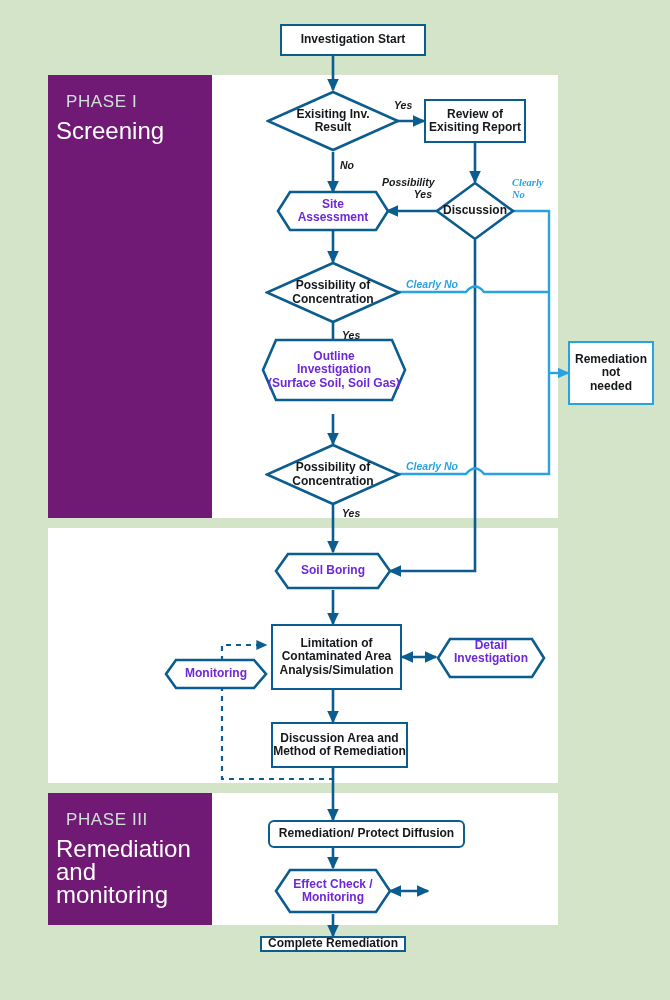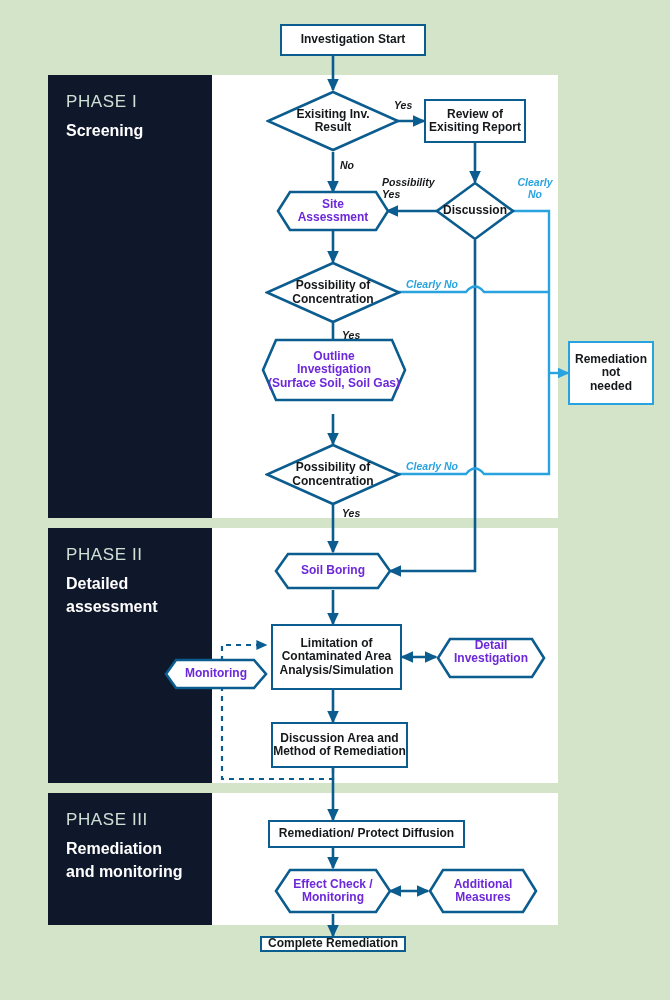--- a/index.html
+++ b/index.html
@@ -18,7 +18,7 @@
   #panel-3{left:48px;top:793px;width:510px;height:132px;}
 
   
-  .phase-band{position:absolute;background:#0f172a;color:#ffffff;}
+  .phase-band{position:absolute;background:#701a75;color:#ffffff;}
   #band-1{left:48px;top:75px;width:164px;height:443px;}
   #band-2{left:48px;top:528px;width:164px;height:255px;}
   #band-3{left:48px;top:793px;width:164px;height:132px;}

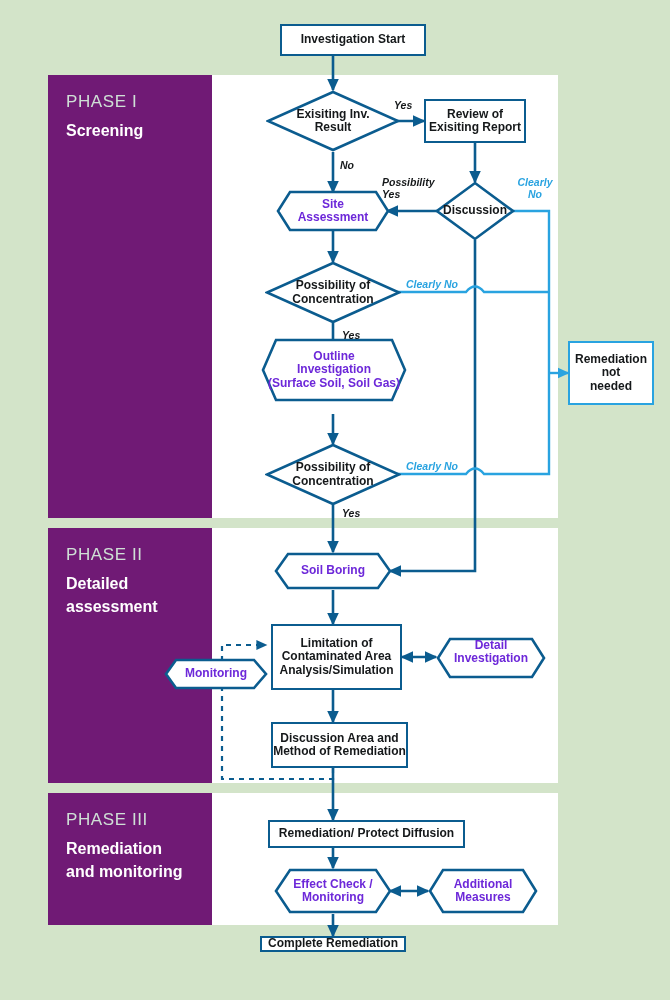--- a/index.html
+++ b/index.html
@@ -28,8 +28,8 @@
     white-space:nowrap;
   }
   .phase-title{
-    position:absolute;left:18px;
-    font-size:16px;font-weight:bold;color:#ffffff;line-height:23px;
+    position:absolute;left:8px;
+    font-size:24px;font-weight:normal;color:#ffffff;line-height:23px;
     white-space:pre-line;
   }
   #band-1 .phase-kicker{top:17px;}

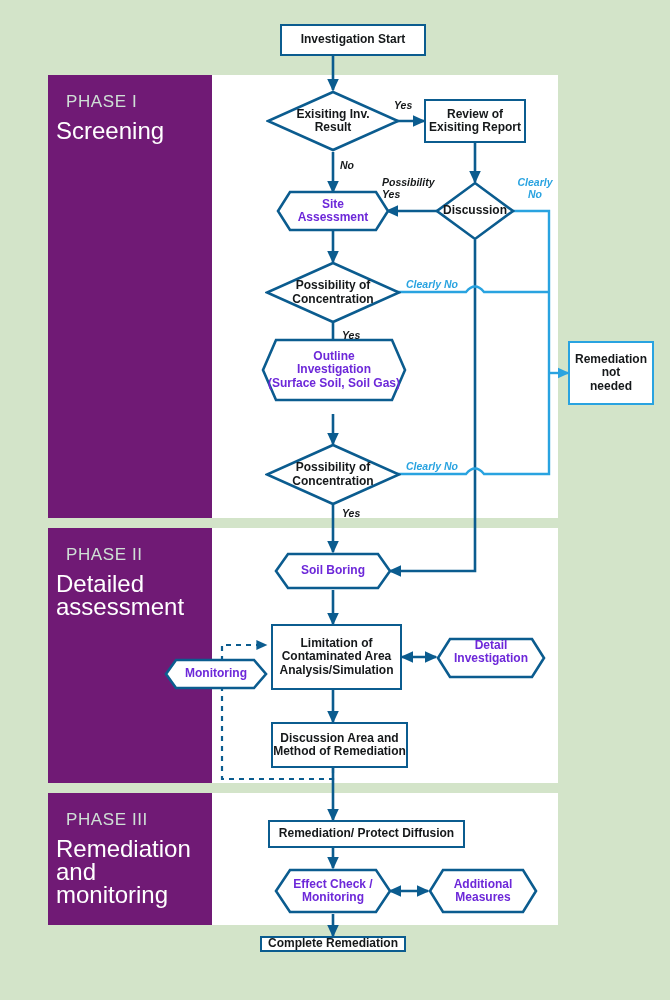--- a/index.html
+++ b/index.html
@@ -81,7 +81,7 @@
     color:#15181a;white-space:pre-line;line-height:11.5px;
   }
   .elabel.blue{color:#29a3e0;}
-  .elabel.right{}
+  .elabel.right{text-align:right;}
   .elabel.center{text-align:center;}
 </style>
 </head>

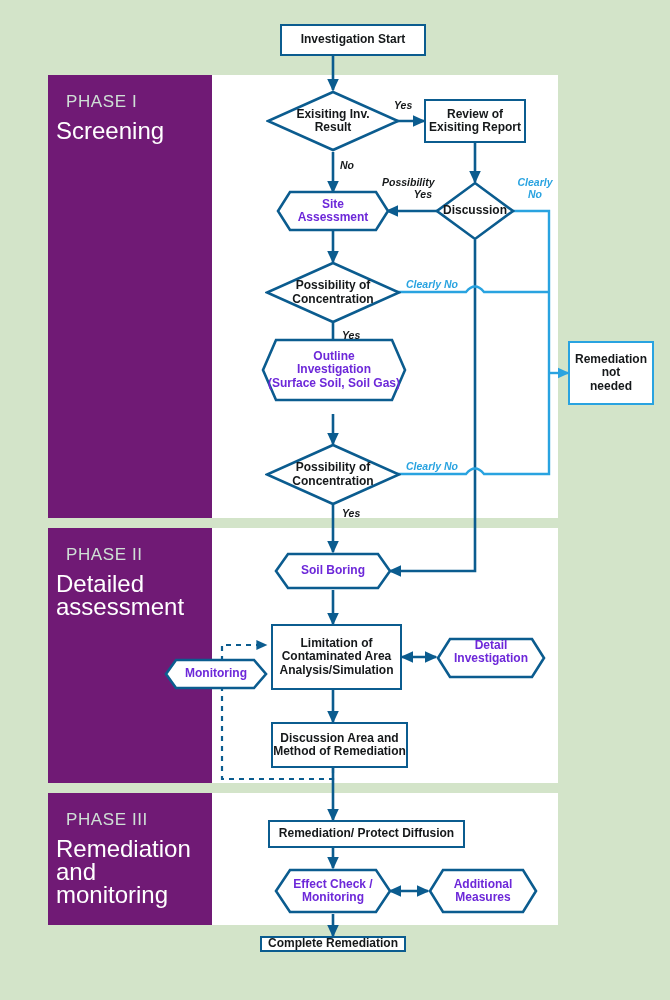--- a/index.html
+++ b/index.html
@@ -82,7 +82,7 @@
   }
   .elabel.blue{color:#29a3e0;}
   .elabel.right{text-align:right;}
-  .elabel.center{text-align:center;}
+  .elabel.center{font-family:Liberation Serif, serif;}
 </style>
 </head>
 <body>

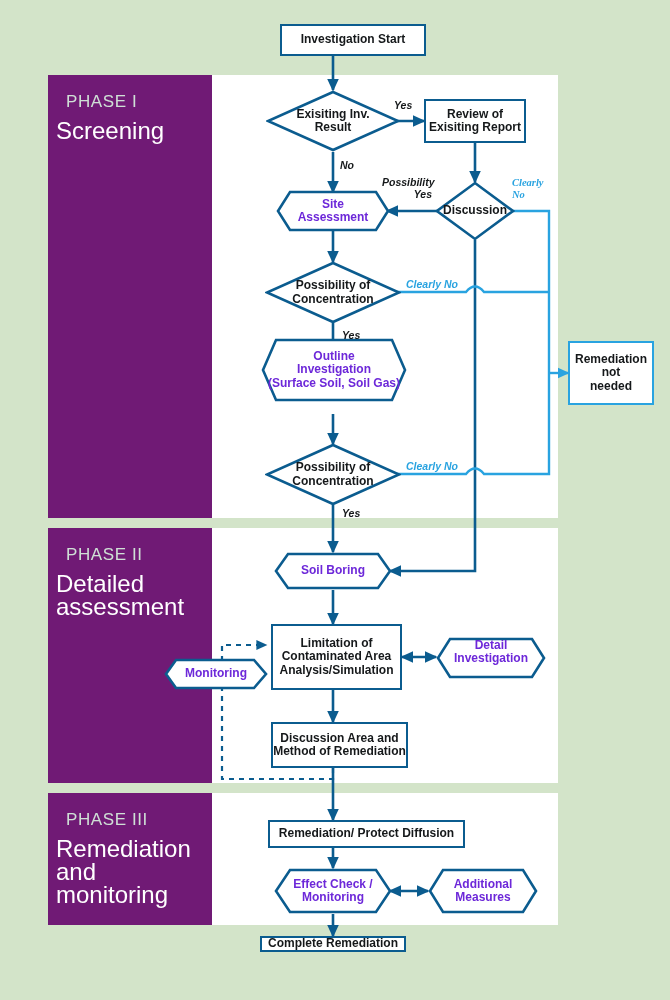--- a/index.html
+++ b/index.html
@@ -160,11 +160,6 @@
     <div class="phase-kicker">PHASE I</div>
     <div class="phase-title">Screening</div>
   </div>
-  <div class="phase-band" id="band-2">
-    <div class="phase-kicker">PHASE II</div>
-    <div class="phase-title">Detailed
-assessment</div>
-  </div>
   <div class="phase-band" id="band-3">
     <div class="phase-kicker">PHASE III</div>
     <div class="phase-title">Remediation

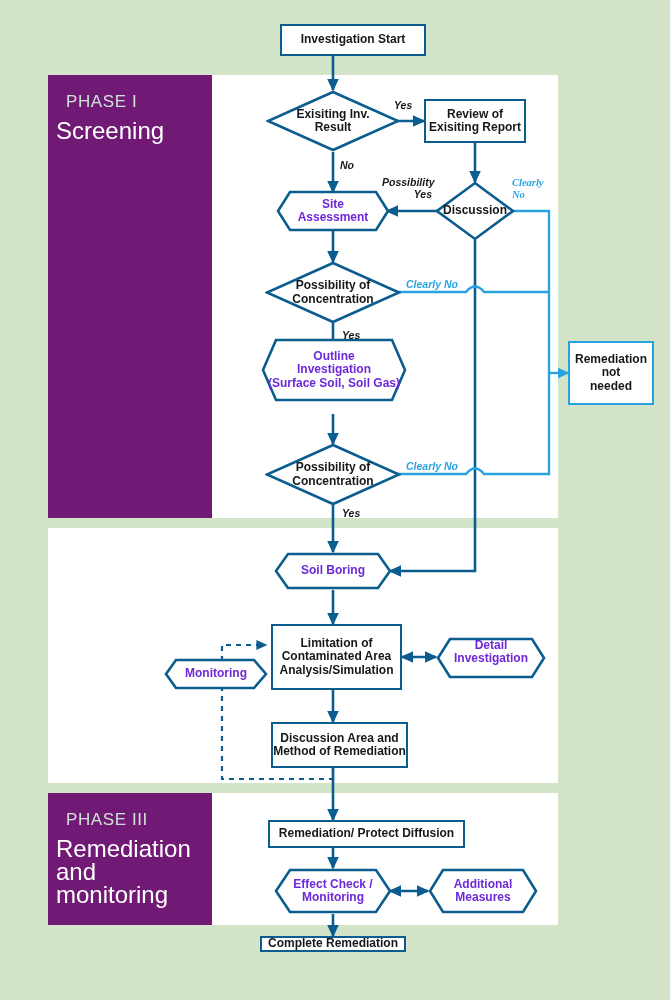--- a/index.html
+++ b/index.html
@@ -252,7 +252,7 @@
   <div class="node rect" style="left:271px;top:722px;width:137px;height:46px;">Discussion Area and
 Method of Remediation</div>
 
-  <div class="node rect thin" style="left:268px;top:820px;width:197px;height:28px;">Remediation/ Protect Diffusion</div>
+  <div class="node rect thin" style="left:268px;top:820px;width:197px;height:28px;border-radius:6px;">Remediation/ Protect Diffusion</div>
 
   <div class="hex-wrap" style="left:274px;top:868px;width:118px;height:46px;">
     <svg width="118" height="46" viewBox="0 0 118 46" xmlns="http://www.w3.org/2000/svg">

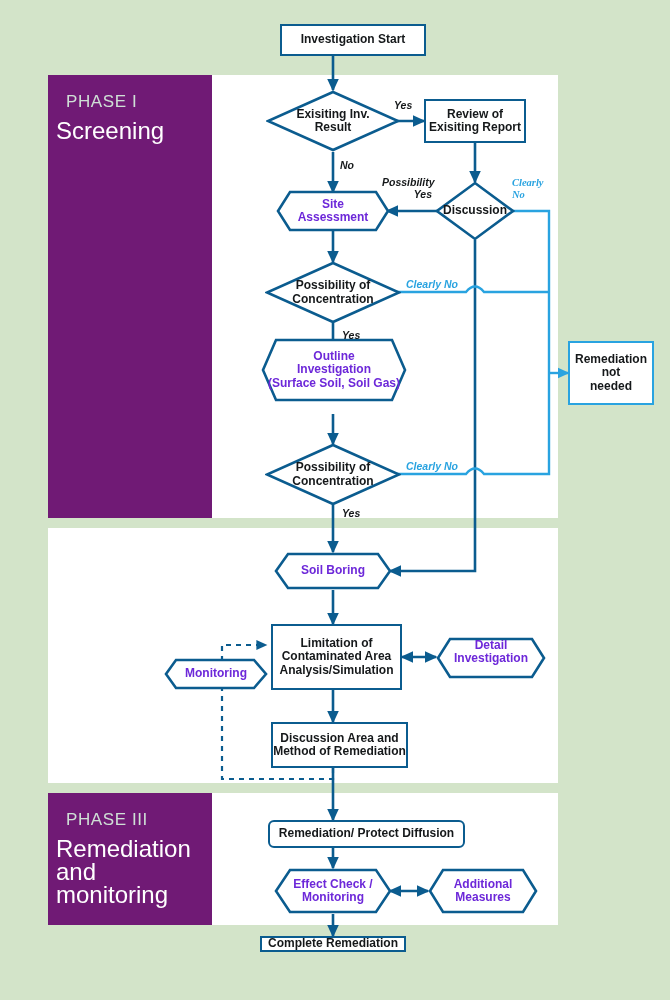--- a/index.html
+++ b/index.html
@@ -262,13 +262,6 @@
 Monitoring</div>
   </div>
 
-  <div class="hex-wrap" style="left:428px;top:868px;width:110px;height:46px;">
-    <svg width="110" height="46" viewBox="0 0 110 46" xmlns="http://www.w3.org/2000/svg">
-      <polygon points="15,2 95,2 108,23 95,44 15,44 2,23" fill="#ffffff" stroke="#0b5c8f" stroke-width="2.6"></polygon>
-    </svg>
-    <div class="hlabel">Additional
-Measures</div>
-  </div>
 
   <div class="node rect" style="left:260px;top:936px;width:146px;height:16px;">Complete Remediation</div>
 

